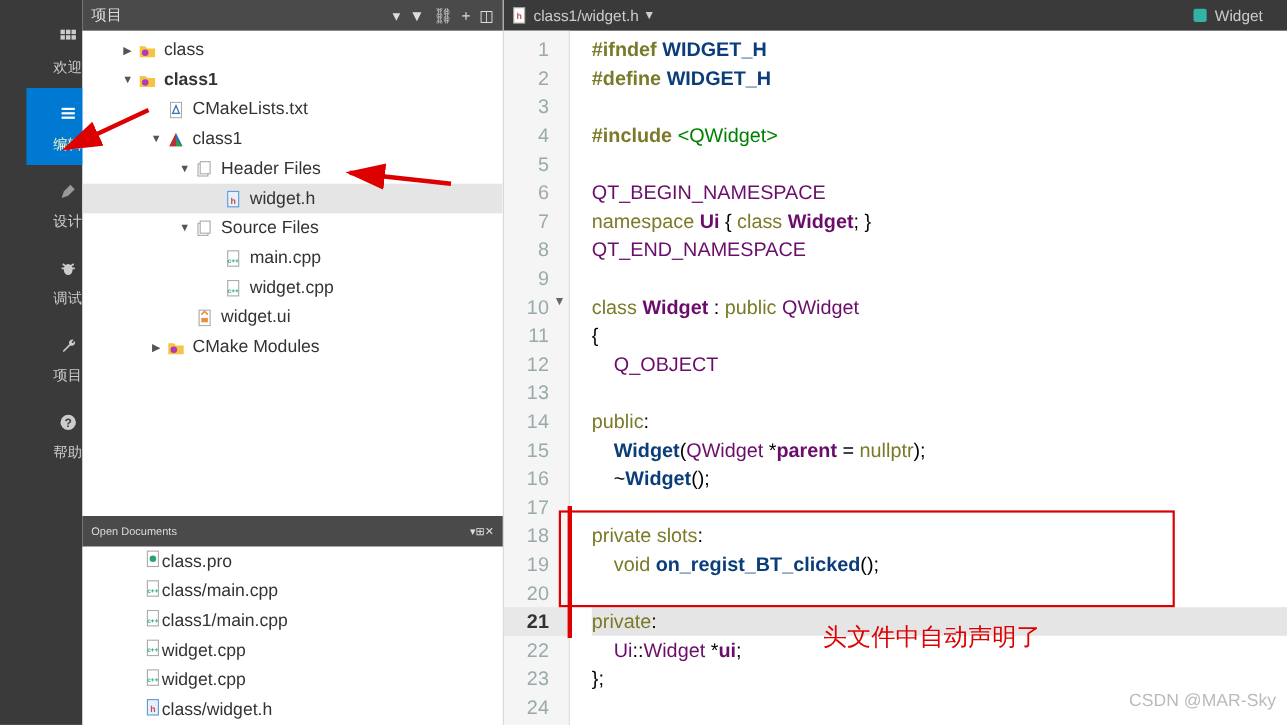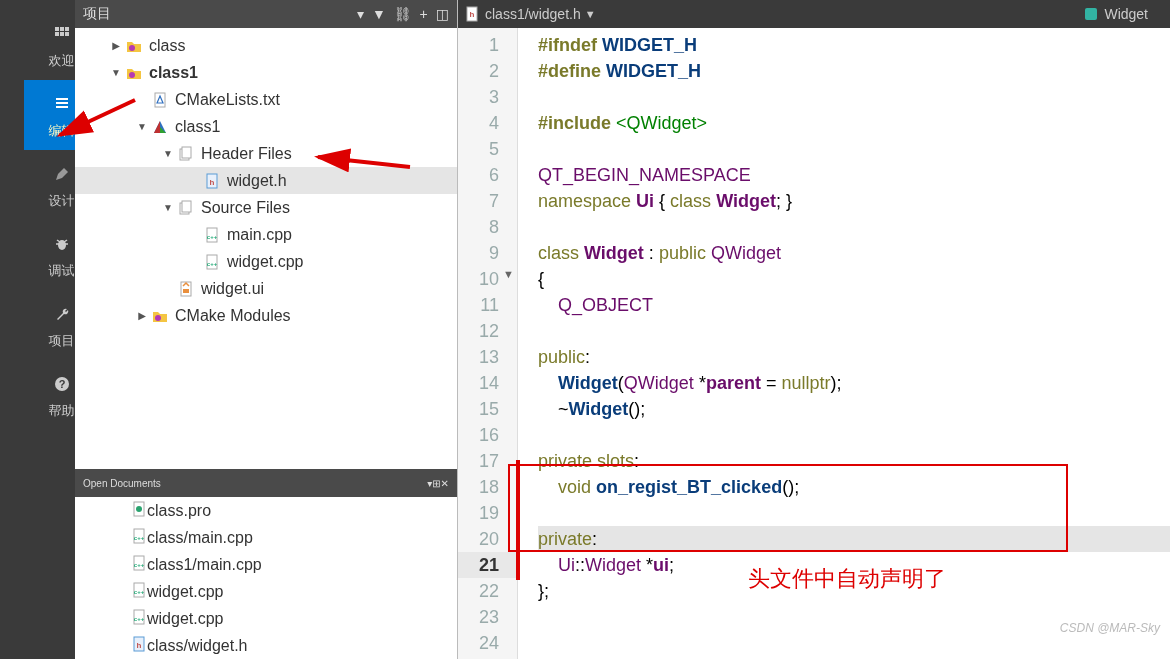--- a/index.html
+++ b/index.html
@@ -378,6 +378,7 @@
         <div class="cl"></div>
         <div class="cl"><span class="type">QT_BEGIN_NAMESPACE</span></div>
         <div class="cl"><span class="kw2">namespace</span> <span class="typeb">Ui</span> { <span class="kw2">class</span> <span class="typeb">Widget</span>; }</div>
+        <div class="cl"><span class="type">QT_END_NAMESPACE</span></div>
         <div class="cl"></div>
         <div class="cl"><span class="kw2">class</span> <span class="typeb">Widget</span> : <span class="kw2">public</span> <span class="type">QWidget</span></div>
         <div class="cl">{</div>

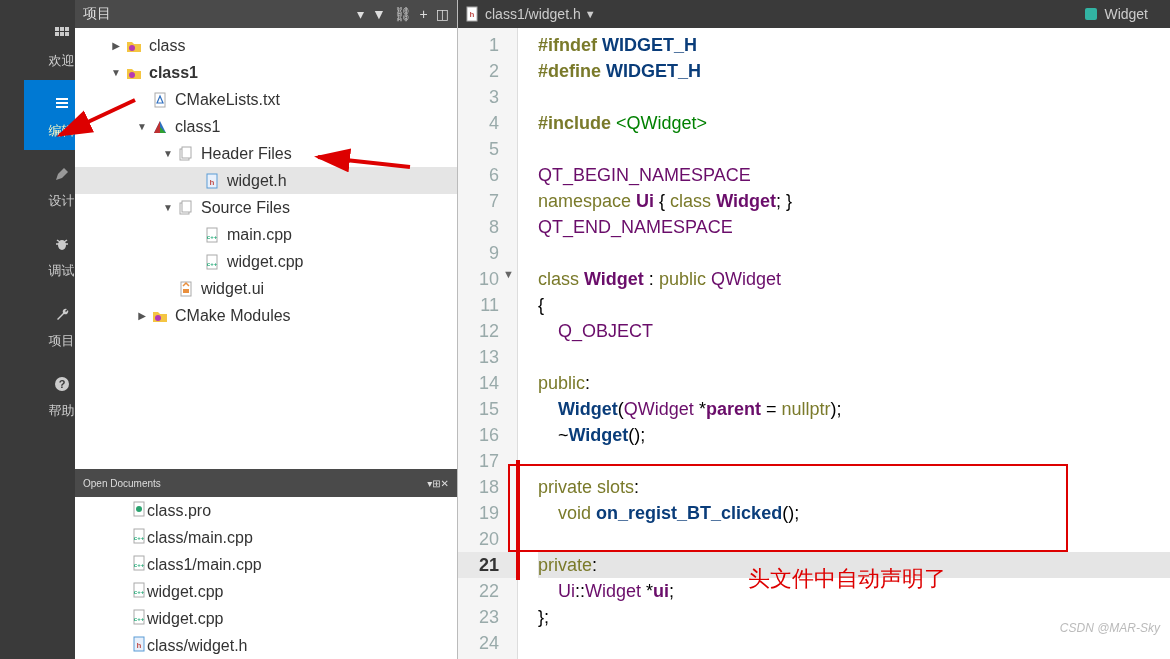--- a/index.html
+++ b/index.html
@@ -60,7 +60,7 @@
 
 svg.sm { width: 16px; height: 16px; }
 
-.watermark { position: absolute; right: 10px; bottom: 24px; color: #bbb; font-size: 12px; font-style: italic; }
+.watermark { position: absolute; right: 10px; bottom: 12px; color: #bbb; font-size: 16px; }
 </style>
 </head>
 <body>

